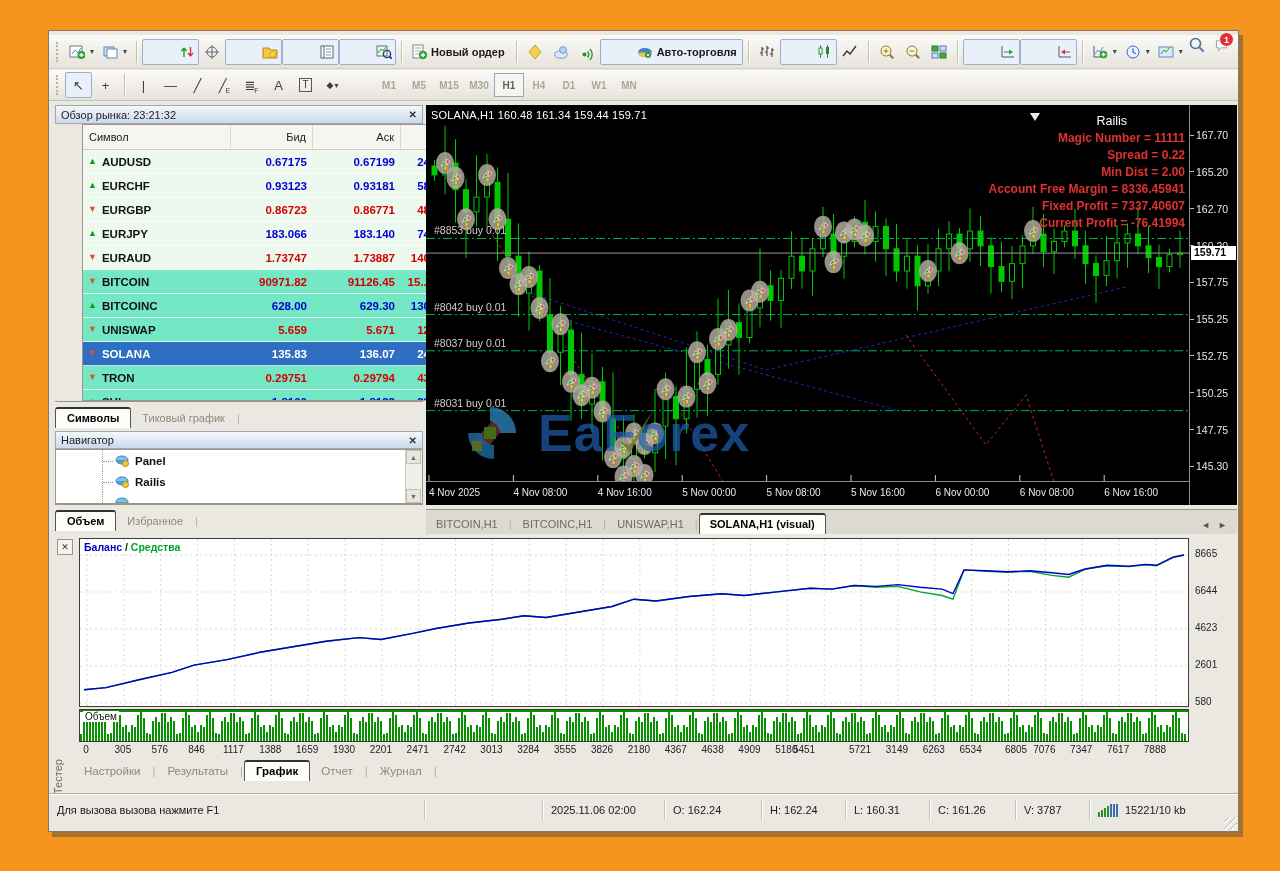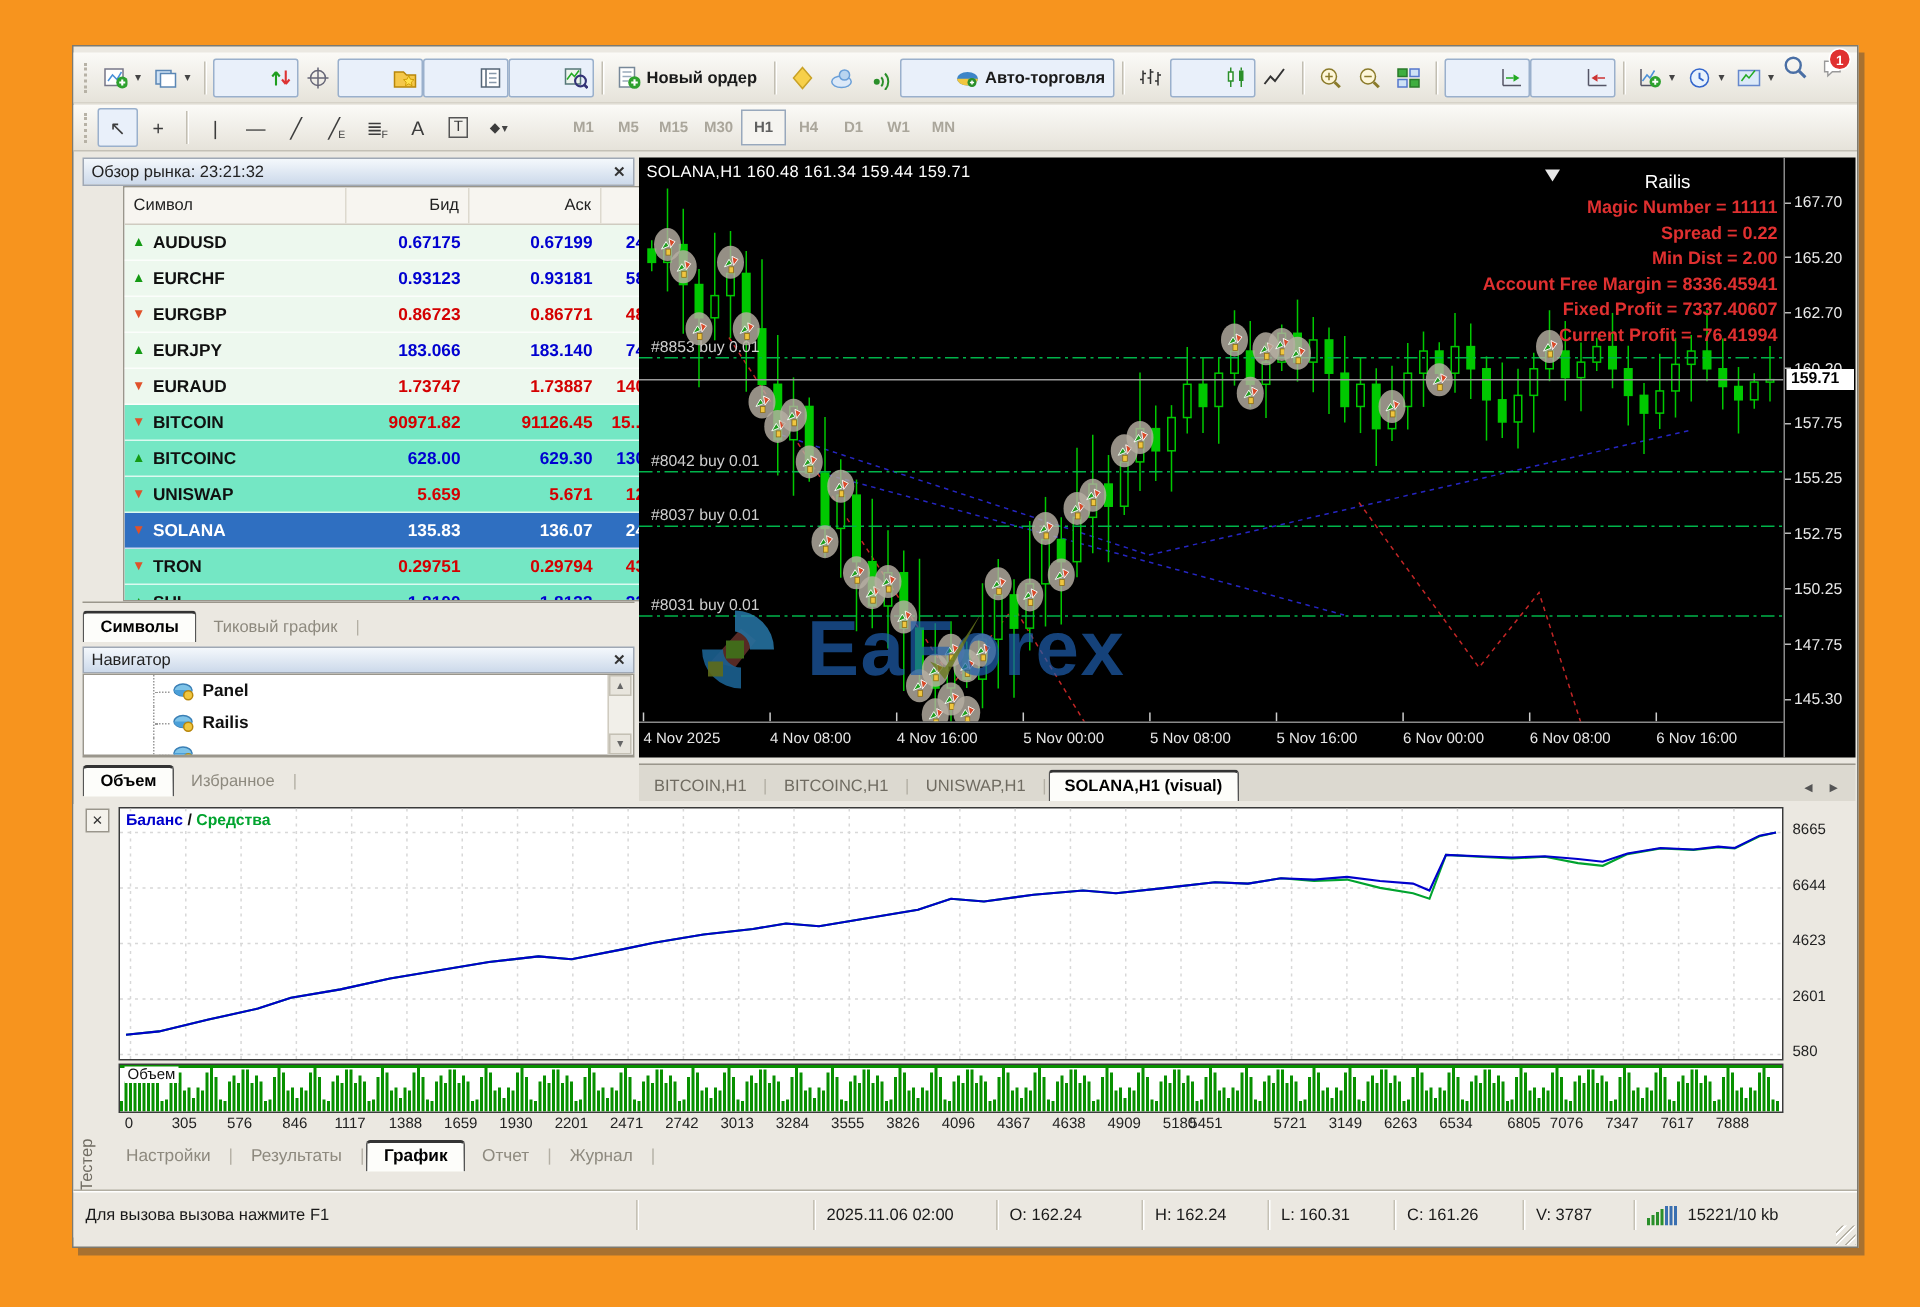--- a/index.html
+++ b/index.html
@@ -1492,7 +1492,7 @@
           <span class="xt" style="left: 432.32px;">3284</span>
           <span class="xt" style="left: 469.18px;">3555</span>
           <span class="xt" style="left: 506.04px;">3826</span>
-          <span class="xt" style="left: 542.9px;">4096</span>
+          <span class="xt" style="left: 542.9px;">2180</span>
           <span class="xt" style="left: 579.76px;">4367</span>
           <span class="xt" style="left: 616.62px;">4638</span>
           <span class="xt" style="left: 653.48px;">4909</span>

